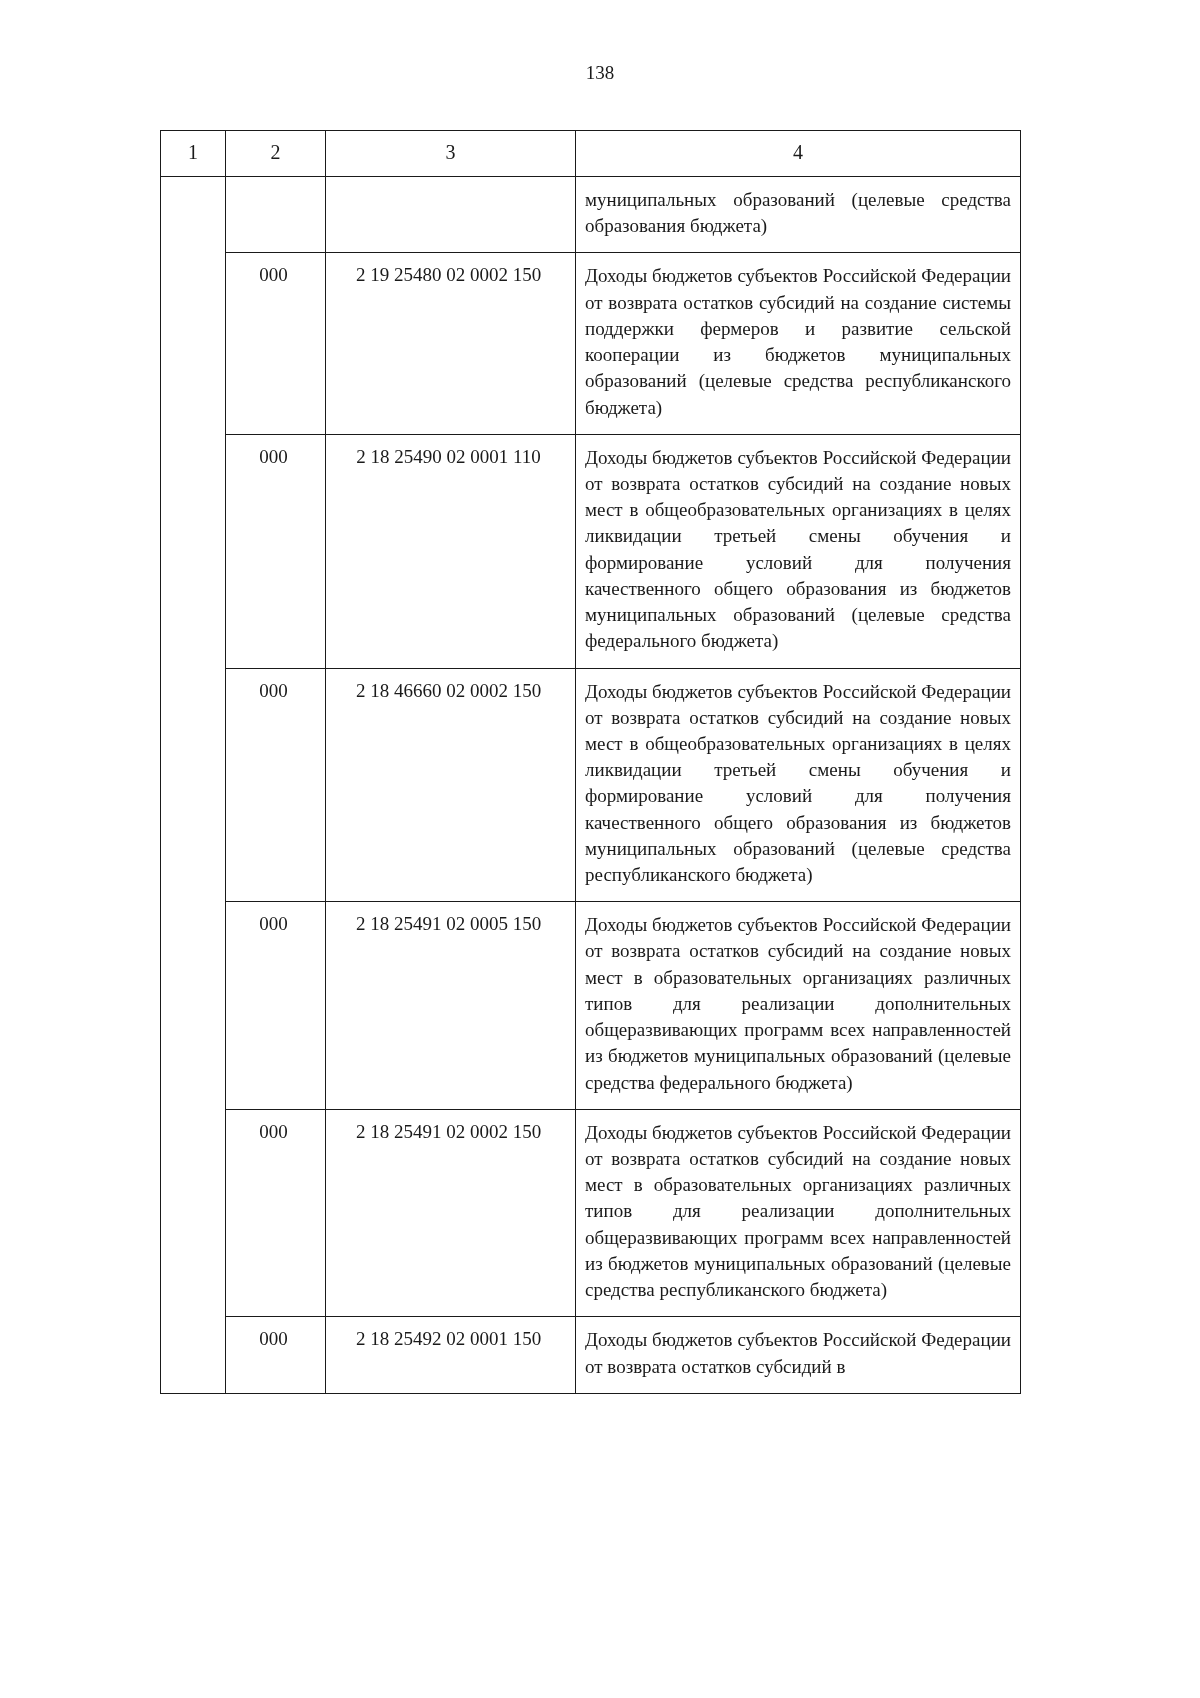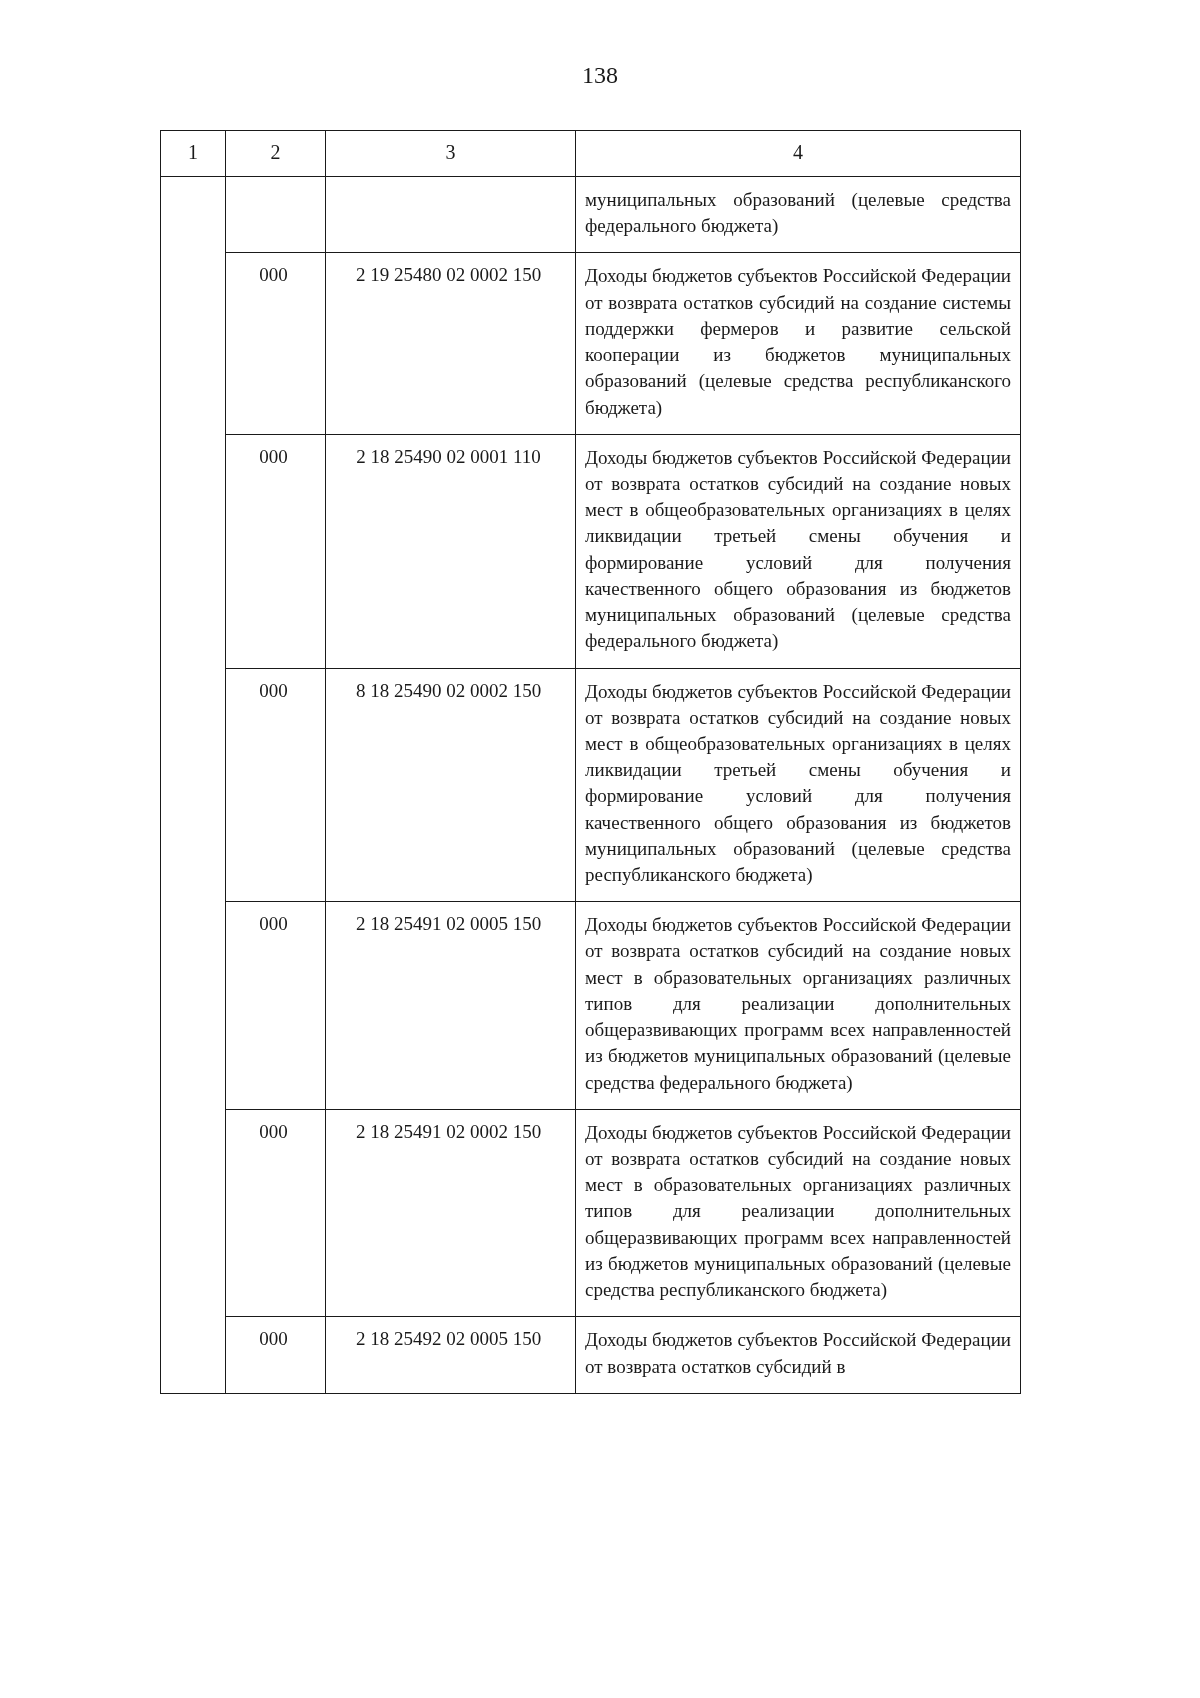--- a/index.html
+++ b/index.html
@@ -20,7 +20,7 @@
     left: 0;
     width: 100%;
     text-align: center;
-    font-size: 24px;
+    font-size: 19px;
   }
   table.main-table {
     position: absolute;

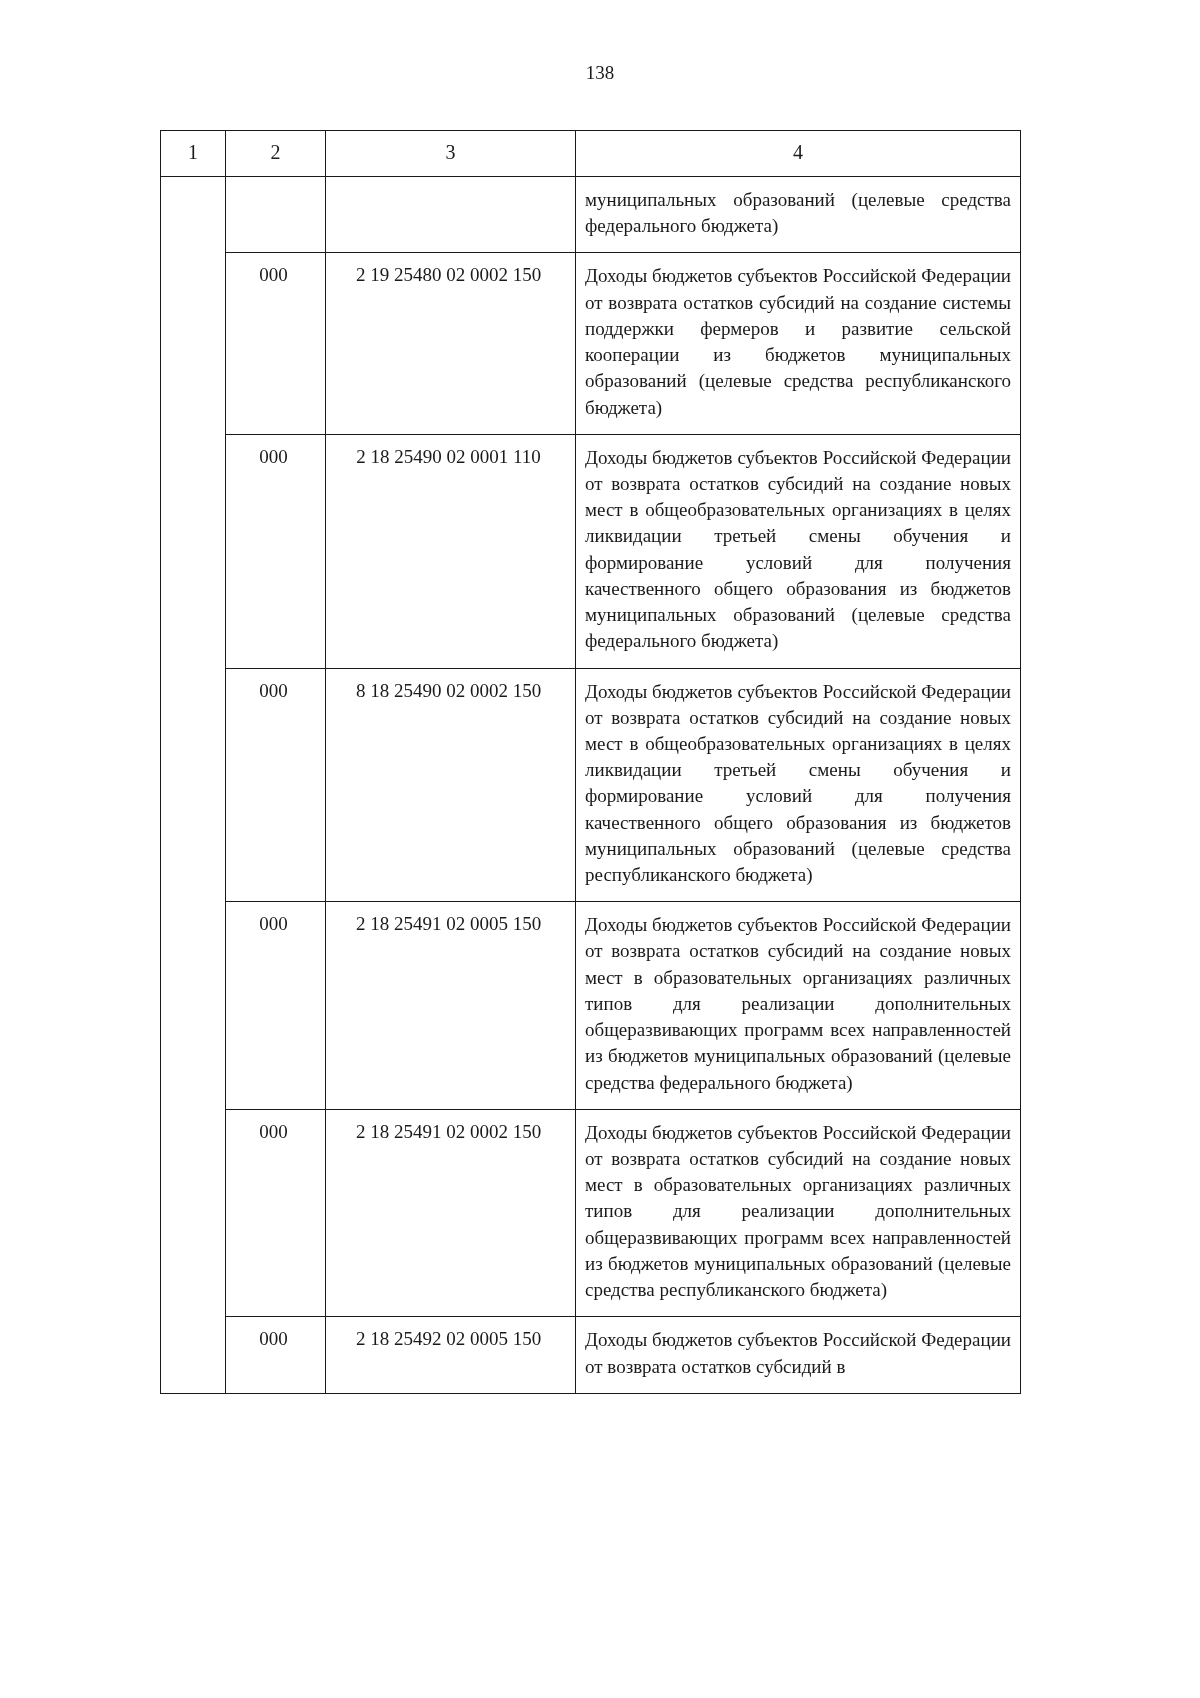--- a/index.html
+++ b/index.html
@@ -85,7 +85,7 @@
         <td class="cell-col1" rowspan="7"></td>
         <td class="cell-code"></td>
         <td class="cell-kbk"></td>
-        <td class="cell-desc">муниципальных образований (целевые средства федерального бюджета)</td>
+        <td class="cell-desc">муниципальных образований (целевые средства образования бюджета)</td>
       </tr>
       <tr>
         <td class="cell-code">000</td>

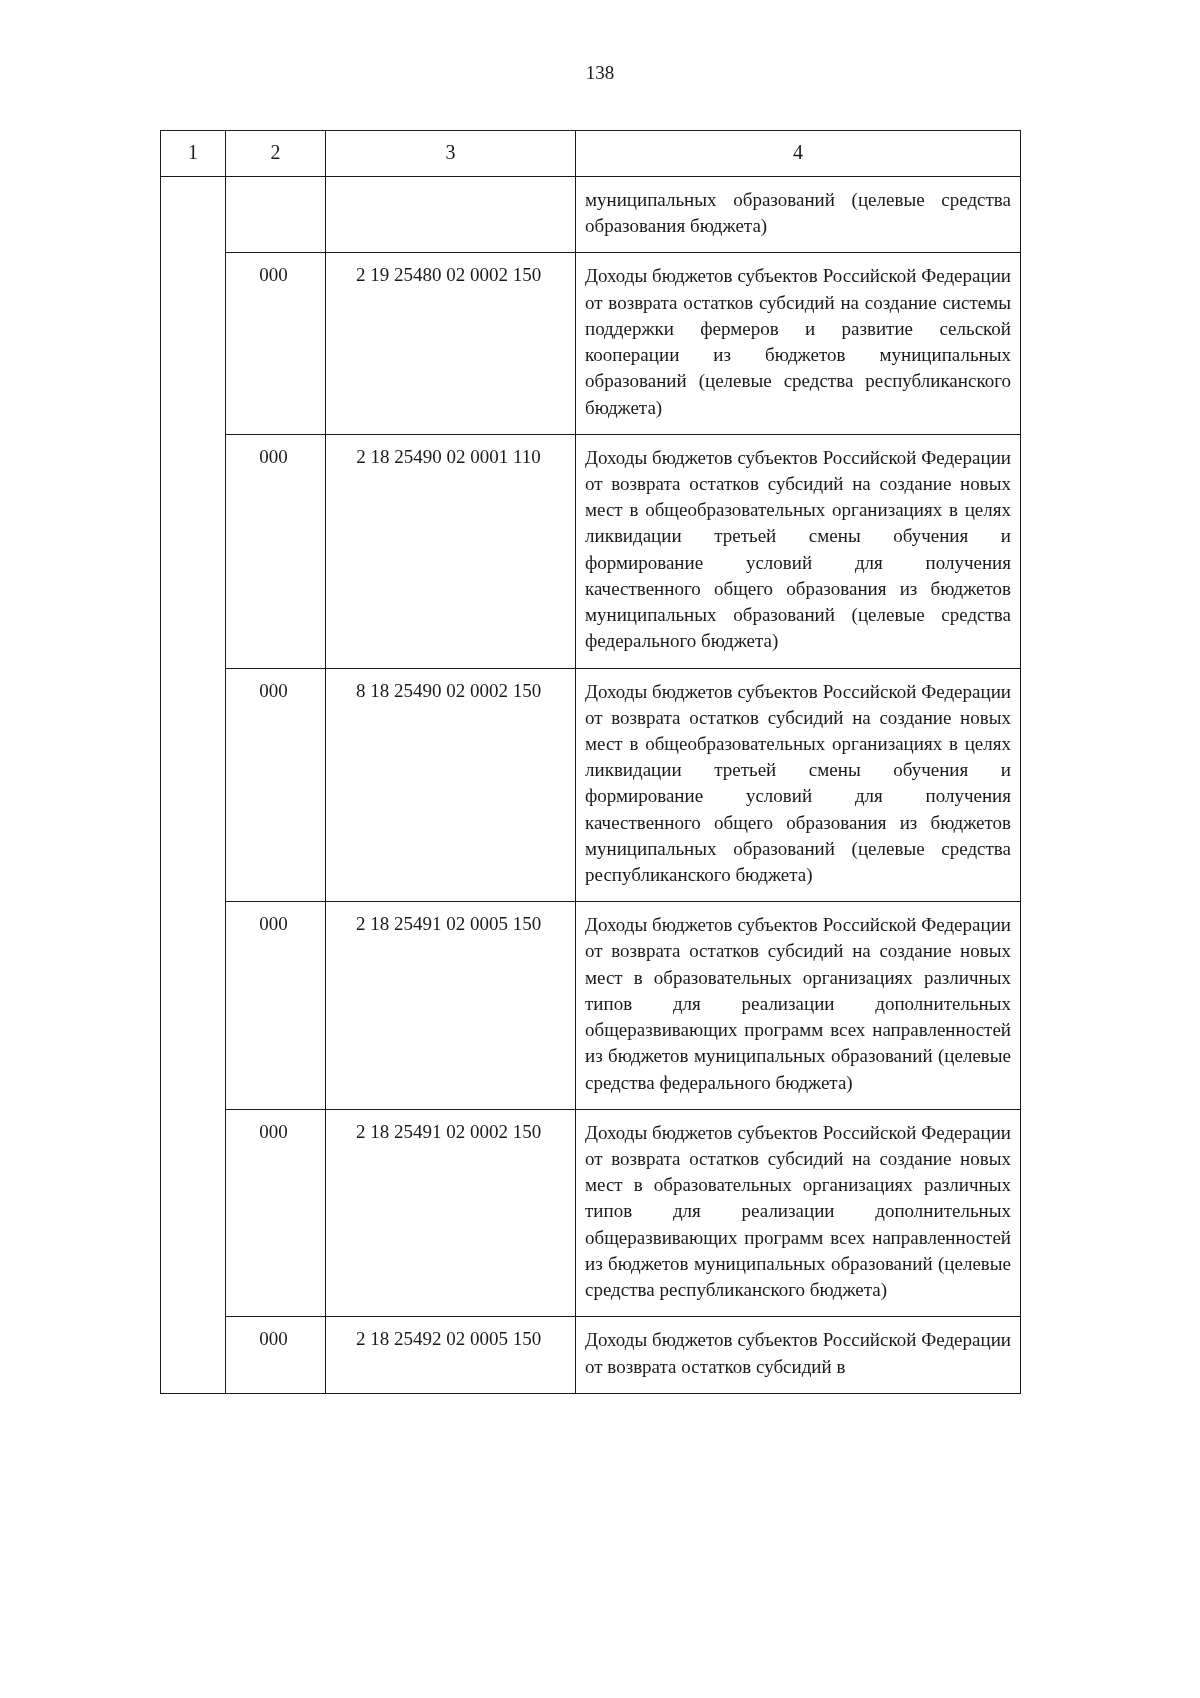--- a/index.html
+++ b/index.html
@@ -99,7 +99,7 @@
       </tr>
       <tr>
         <td class="cell-code">000</td>
-        <td class="cell-kbk">8 18 25490 02 0002 150</td>
+        <td class="cell-kbk">2 18 46660 02 0002 150</td>
         <td class="cell-desc">Доходы бюджетов субъектов Российской Федерации от возврата остатков субсидий на создание новых мест в общеобразовательных организациях в целях ликвидации третьей смены обучения и формирование условий для получения качественного общего образования из бюджетов муниципальных образований (целевые средства республиканского бюджета)</td>
       </tr>
       <tr>

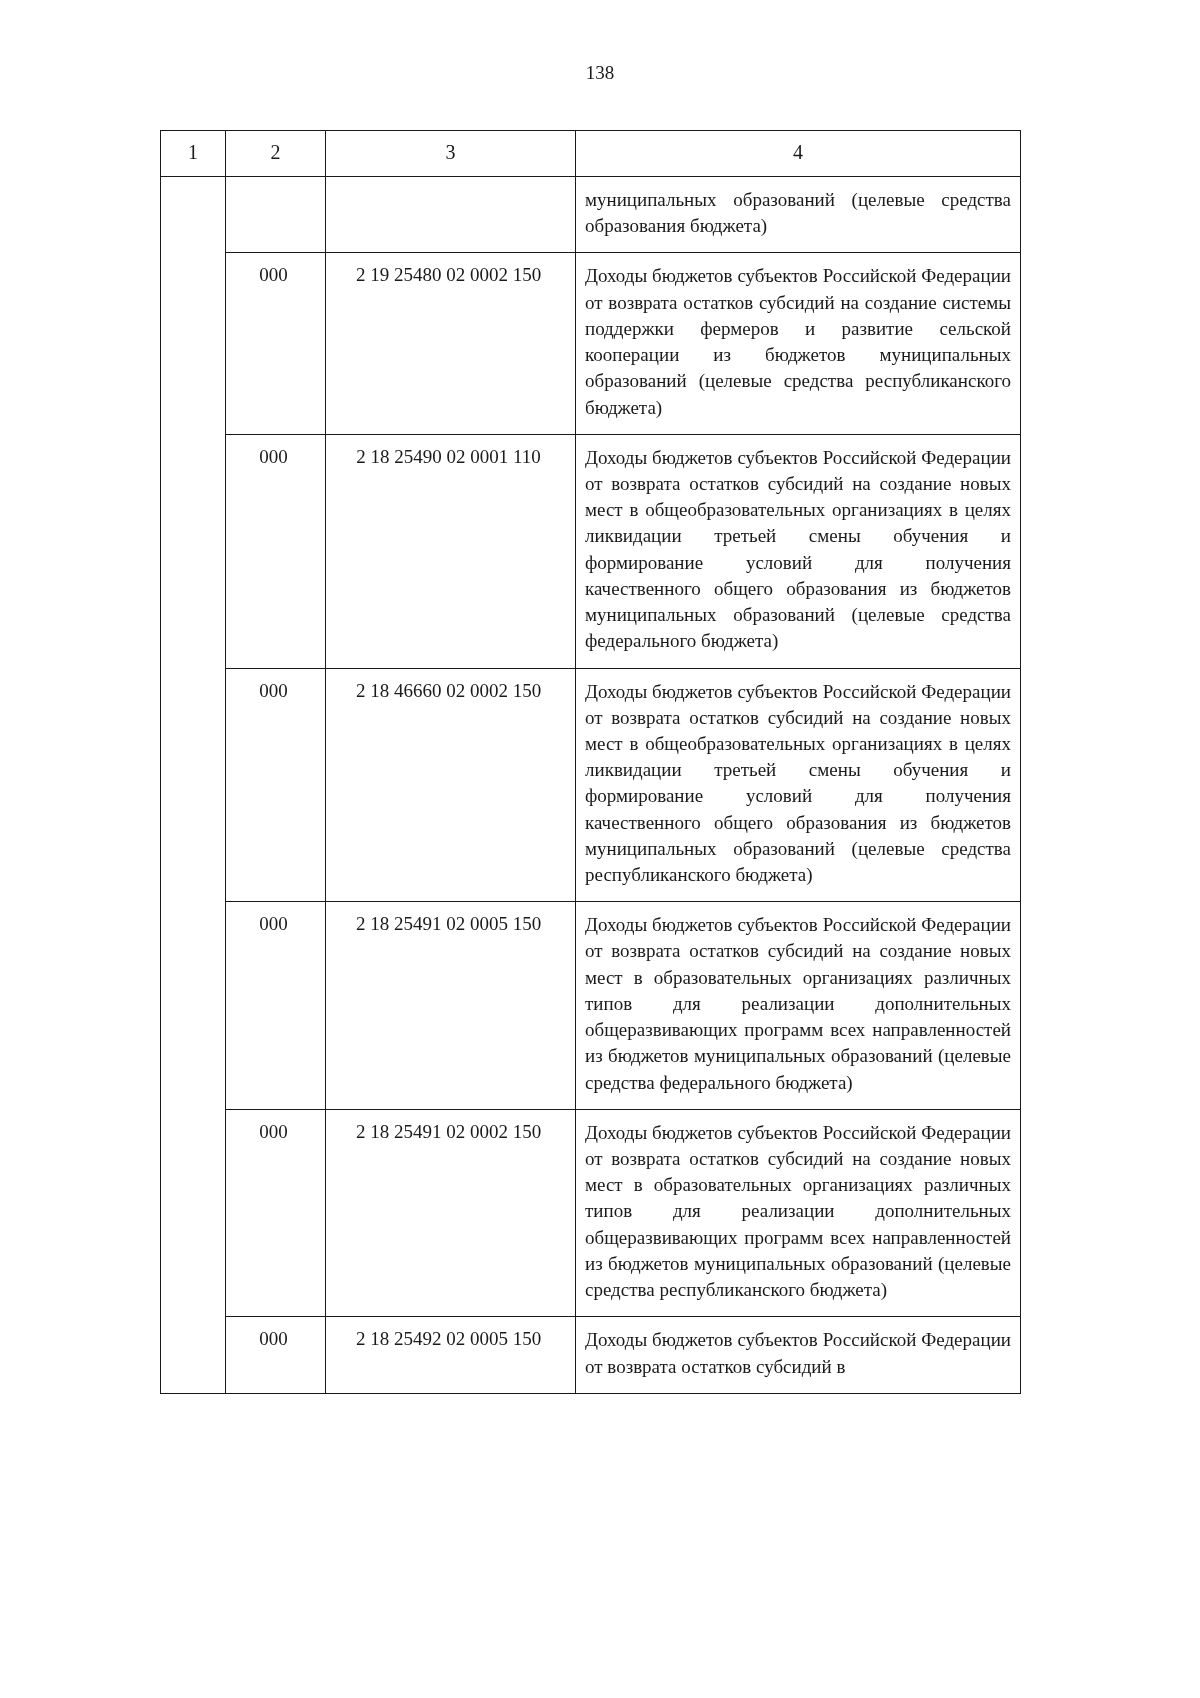--- a/index.html
+++ b/index.html
@@ -114,7 +114,7 @@
       </tr>
       <tr>
         <td class="cell-code">000</td>
-        <td class="cell-kbk">2 18 25492 02 0005 150</td>
+        <td class="cell-kbk">2 18 25492 02 0001 150</td>
         <td class="cell-desc">Доходы бюджетов субъектов Российской Федерации от возврата остатков субсидий в</td>
       </tr>
     </tbody>

